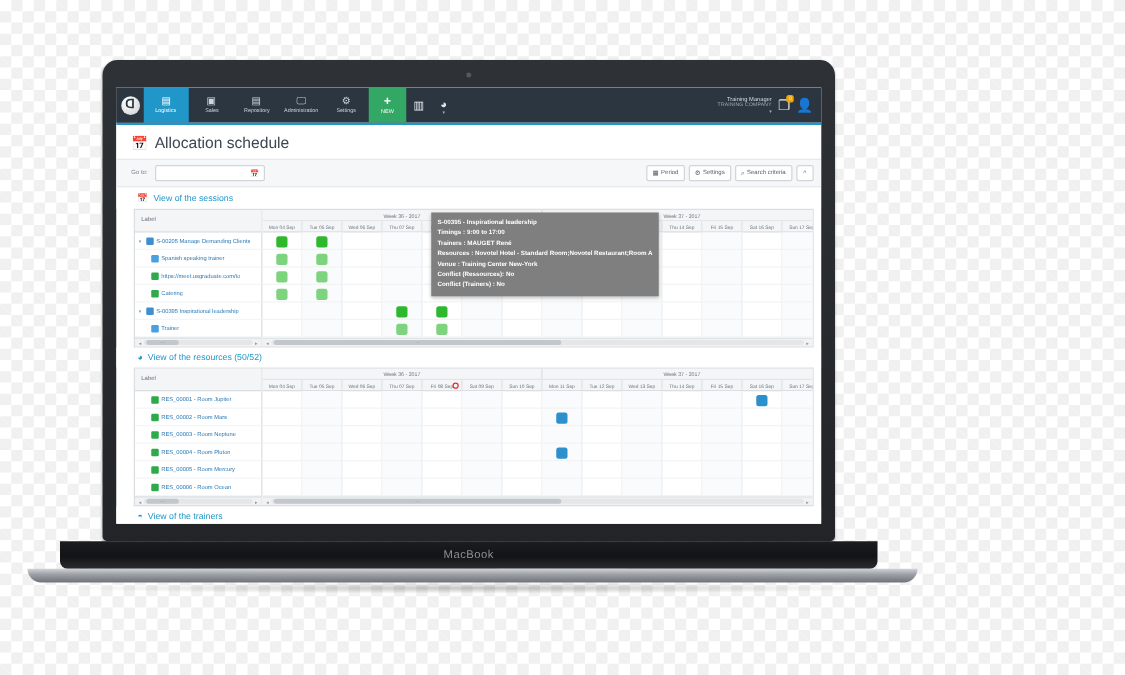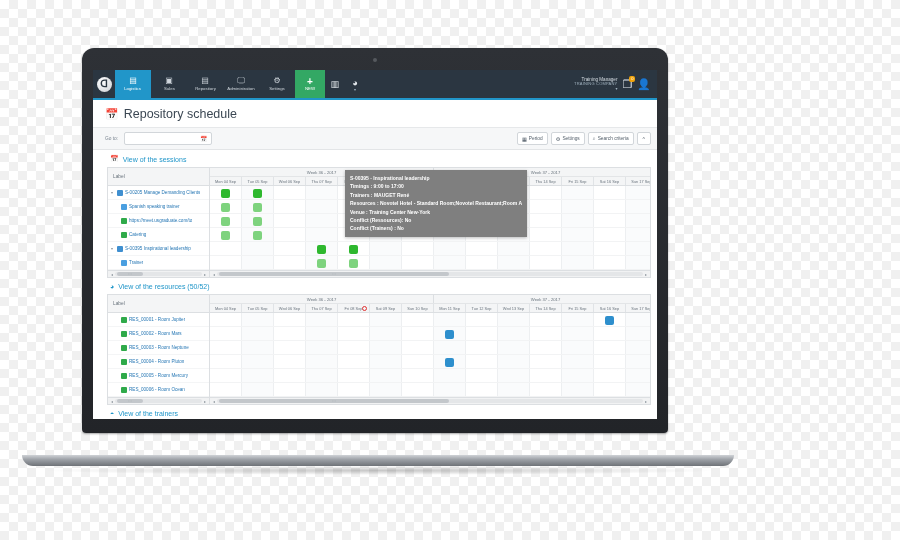--- a/index.html
+++ b/index.html
@@ -271,7 +271,7 @@
 
         <div class="pagehead">
           <span class="cal">📅</span>
-          <span class="ttl">Repository schedule</span>
+          <span class="ttl">Allocation schedule</span>
         </div>
 
         <div class="filterbar">

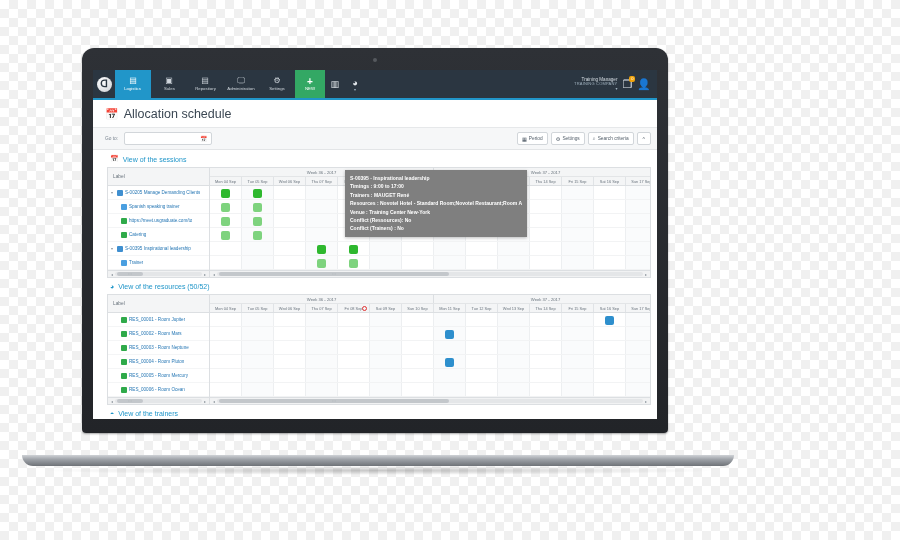--- a/index.html
+++ b/index.html
@@ -543,6 +543,9 @@
       </div>
     </div>
 
+    <div class="base">
+      <div class="base-label">MacBook</div>
+    </div>
     <div class="notch"></div>
     <div class="foot"></div>
     <div class="shadow"></div>

